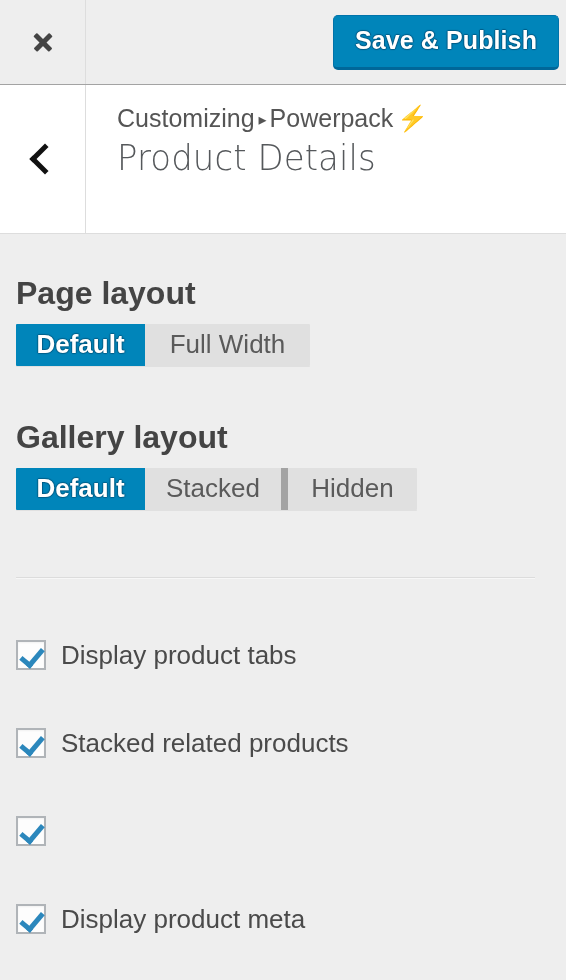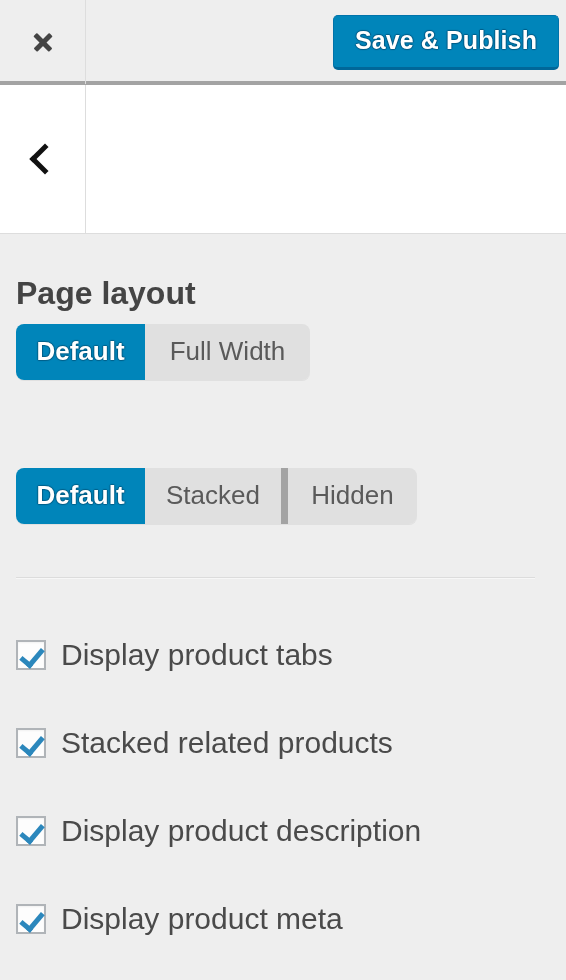--- a/index.html
+++ b/index.html
@@ -23,7 +23,7 @@
     width: 566px;
     height: 85px;
     background: #eeeeee;
-    border-bottom: 4px solid #a3a3a3;
+    border-bottom: 1px solid #a3a3a3;
     box-sizing: border-box;
     padding-left: 12px;
   }

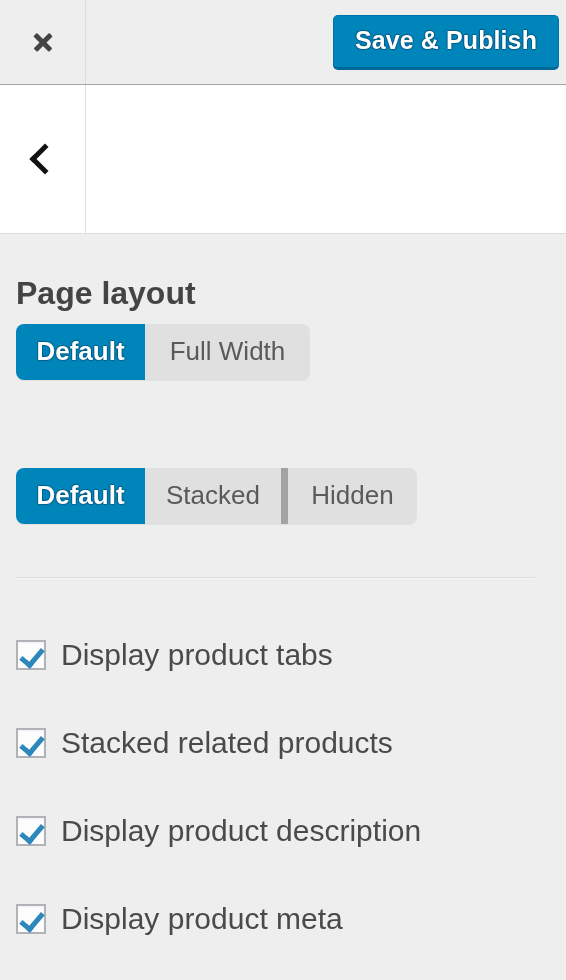--- a/index.html
+++ b/index.html
@@ -284,6 +284,12 @@
   <div class="back-cell">
     <div class="back-chevron"></div>
   </div>
+  <div class="panel-titles">
+    <div class="breadcrumb">
+      <span>Customizing</span><span class="sep">▸</span><span>Powerpack</span><span class="bolt">⚡</span>
+    </div>
+    <div class="panel-title">Product Details</div>
+  </div>
 </div>
 
 <div class="content">

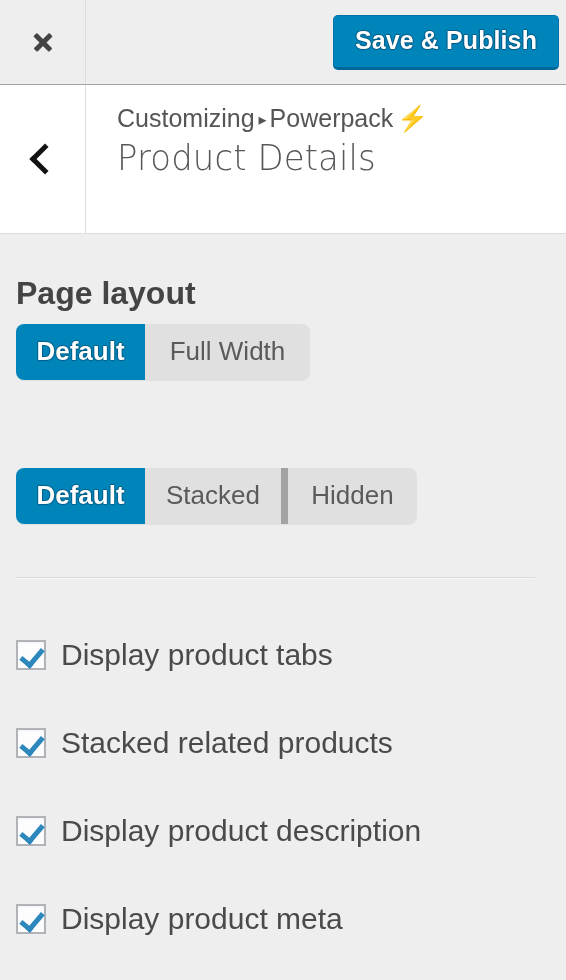--- a/index.html
+++ b/index.html
@@ -179,9 +179,9 @@
   .btn-group {
     position: absolute;
     left: 16px;
-    height: 56px;
-    display: flex;
-    border-radius: 8px;
+    height: 42px;
+    display: flex;
+    border-radius: 1px;
     overflow: hidden;
     box-shadow: 0 1px 0 rgba(0,0,0,0.06);
     justify-content: center;

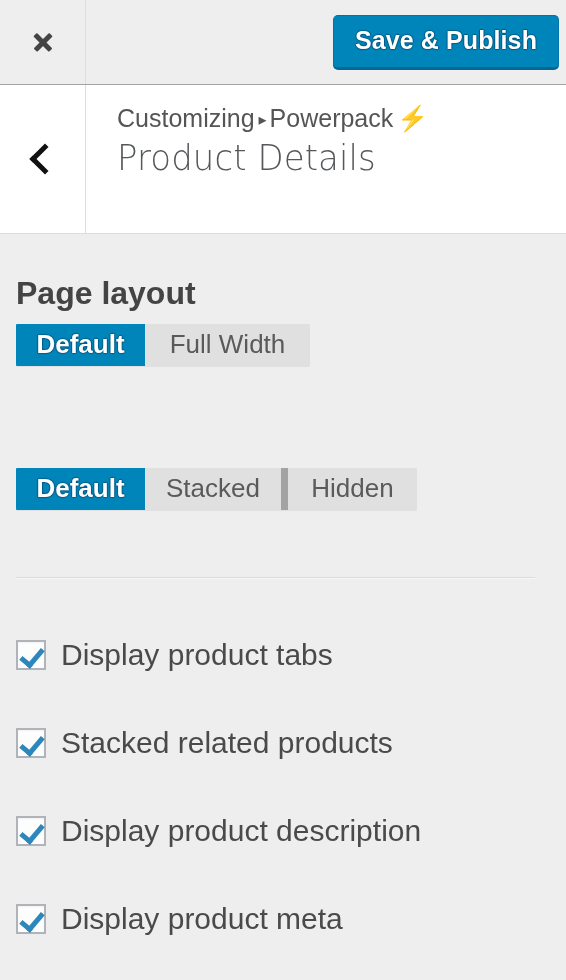--- a/index.html
+++ b/index.html
@@ -301,6 +301,7 @@
     <div class="seg seg-w-full">Full Width</div>
   </div>
 
+  <div class="field-label label-gallery">Gallery layout</div>
 
   <div class="btn-group group-gallery">
     <div class="seg active seg-w-gdefault">Default</div>

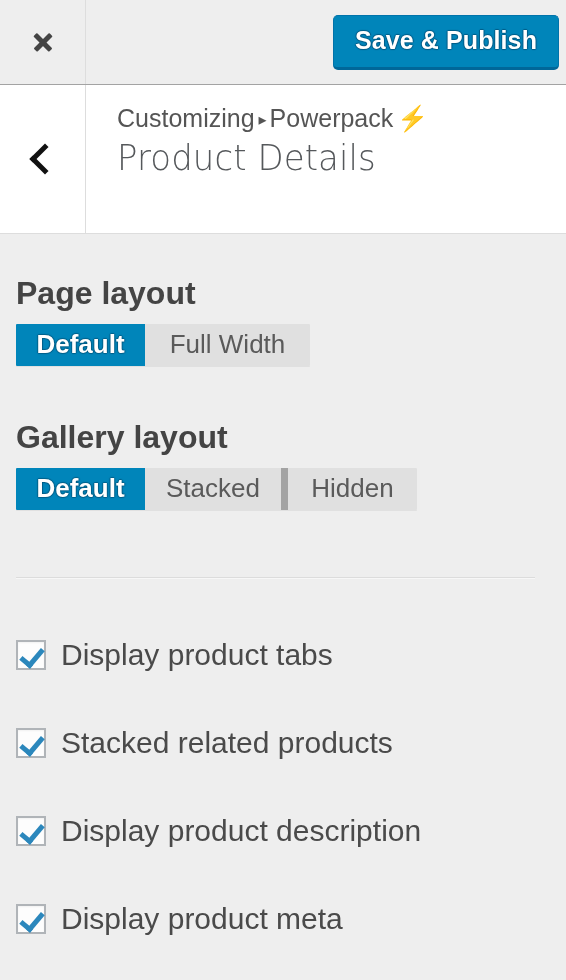--- a/index.html
+++ b/index.html
@@ -260,7 +260,7 @@
   }
   .check-label {
     margin-left: 15px;
-    font-size: 30px;
+    font-size: 26px;
     color: #4a4a4a;
     white-space: nowrap;
     font-family: "Liberation Sans", sans-serif;

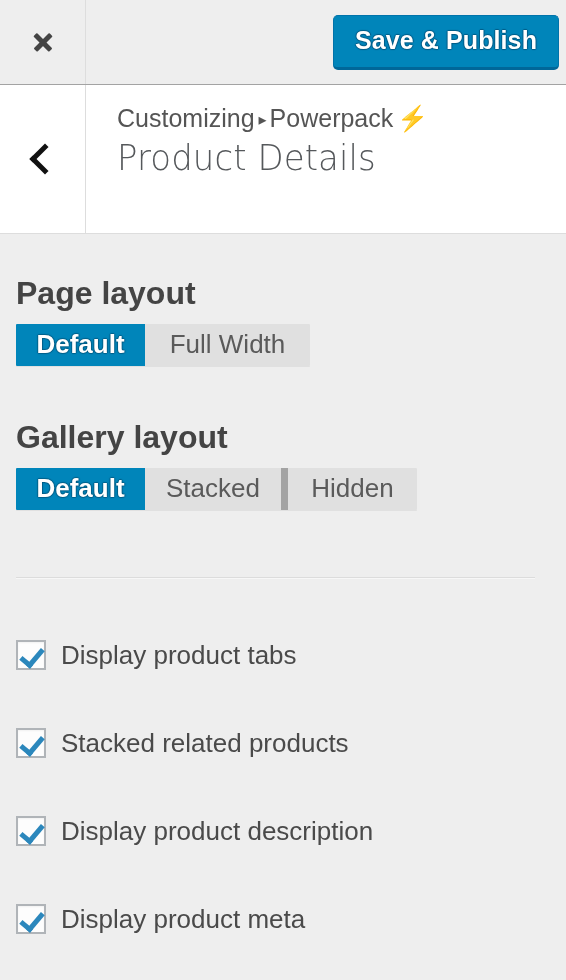--- a/index.html
+++ b/index.html
@@ -329,7 +329,6 @@
     <span class="checkbox">
         <span class="tick"></span>
       </span>
-    <span class="check-label">Display product description</span>
   </div>
 
   <div class="check-row crow-3">

